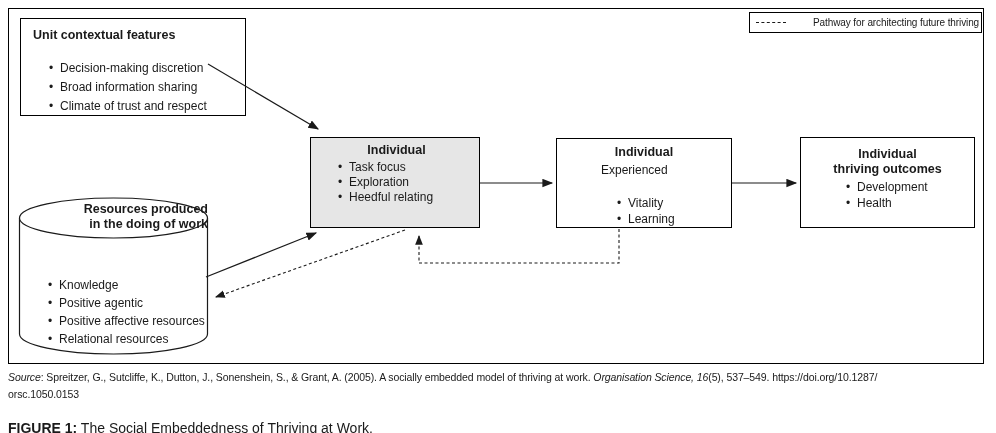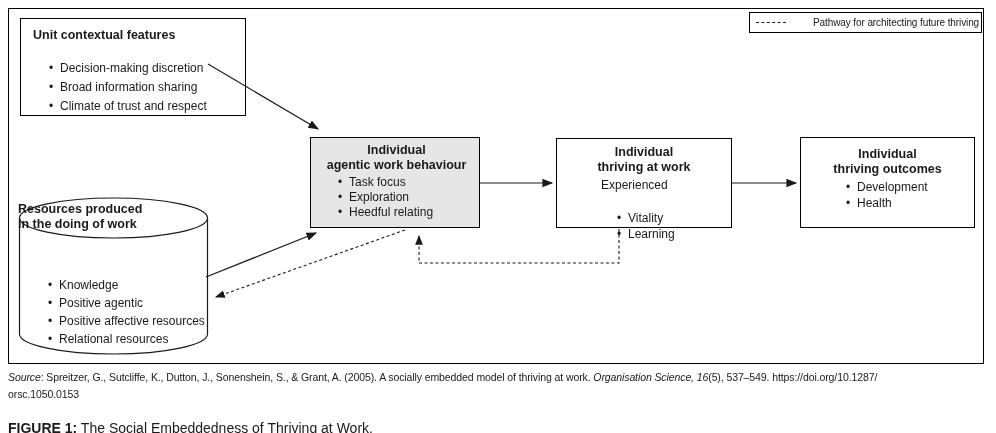--- a/index.html
+++ b/index.html
@@ -110,7 +110,6 @@
   <div class="box agentic">
     <div class="box-title centered">
       <div>Individual</div>
-      <div>agentic work behaviour</div>
     </div>
     <ul class="blist">
       <li>Task focus</li>

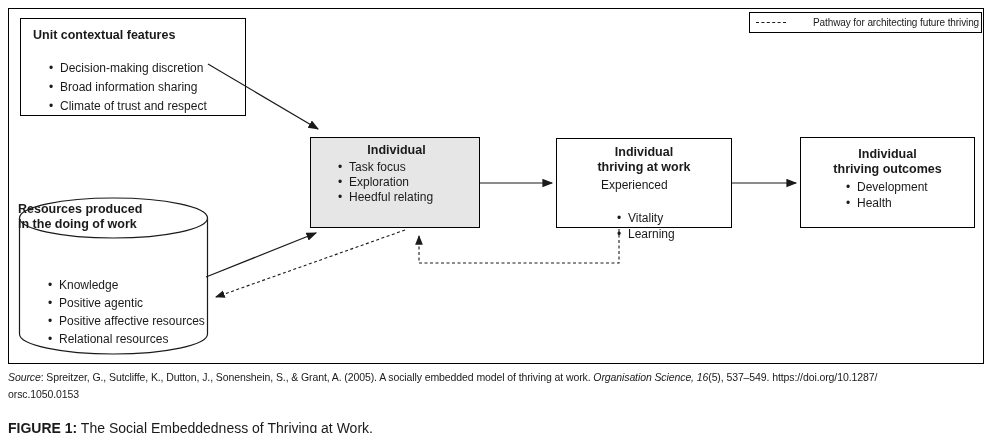--- a/index.html
+++ b/index.html
@@ -121,7 +121,6 @@
   <div class="box thriving">
     <div class="box-title centered">
       <div>Individual</div>
-      <div>thriving at work</div>
     </div>
     <div class="content">
       <div class="subtitle">Experienced</div>

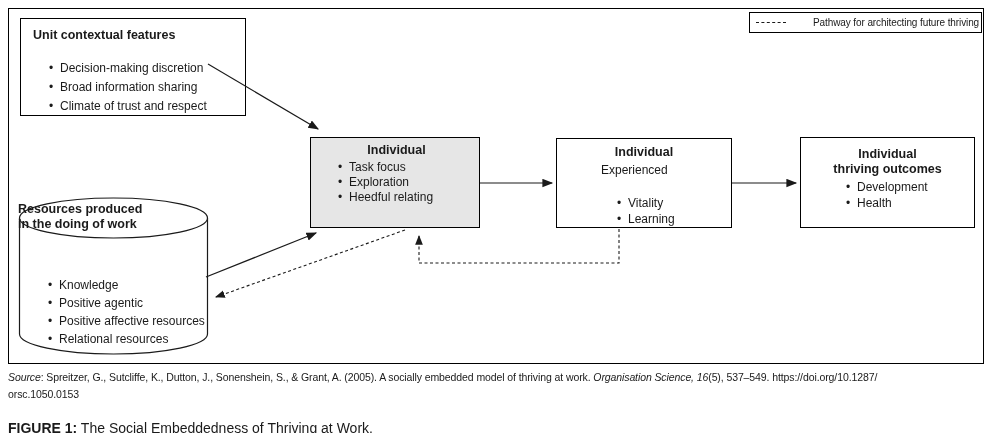--- a/index.html
+++ b/index.html
@@ -50,7 +50,7 @@
   .cylinder { position:absolute; left:18px; top:196px; width:192px; height:162px; z-index:2; }
   .cylinder svg { position:absolute; left:0; top:0; }
   .cyl-title {
-    position:absolute; top:6px; left:0; width:190px; text-align:left;
+    position:absolute; top:6px; left:0; width:190px; text-align:right;
     font-weight:bold; font-size:12.5px; line-height:15px;
   }
   .cylinder ul.blist { position:absolute; top:64px; left:14px; width:170px; }

